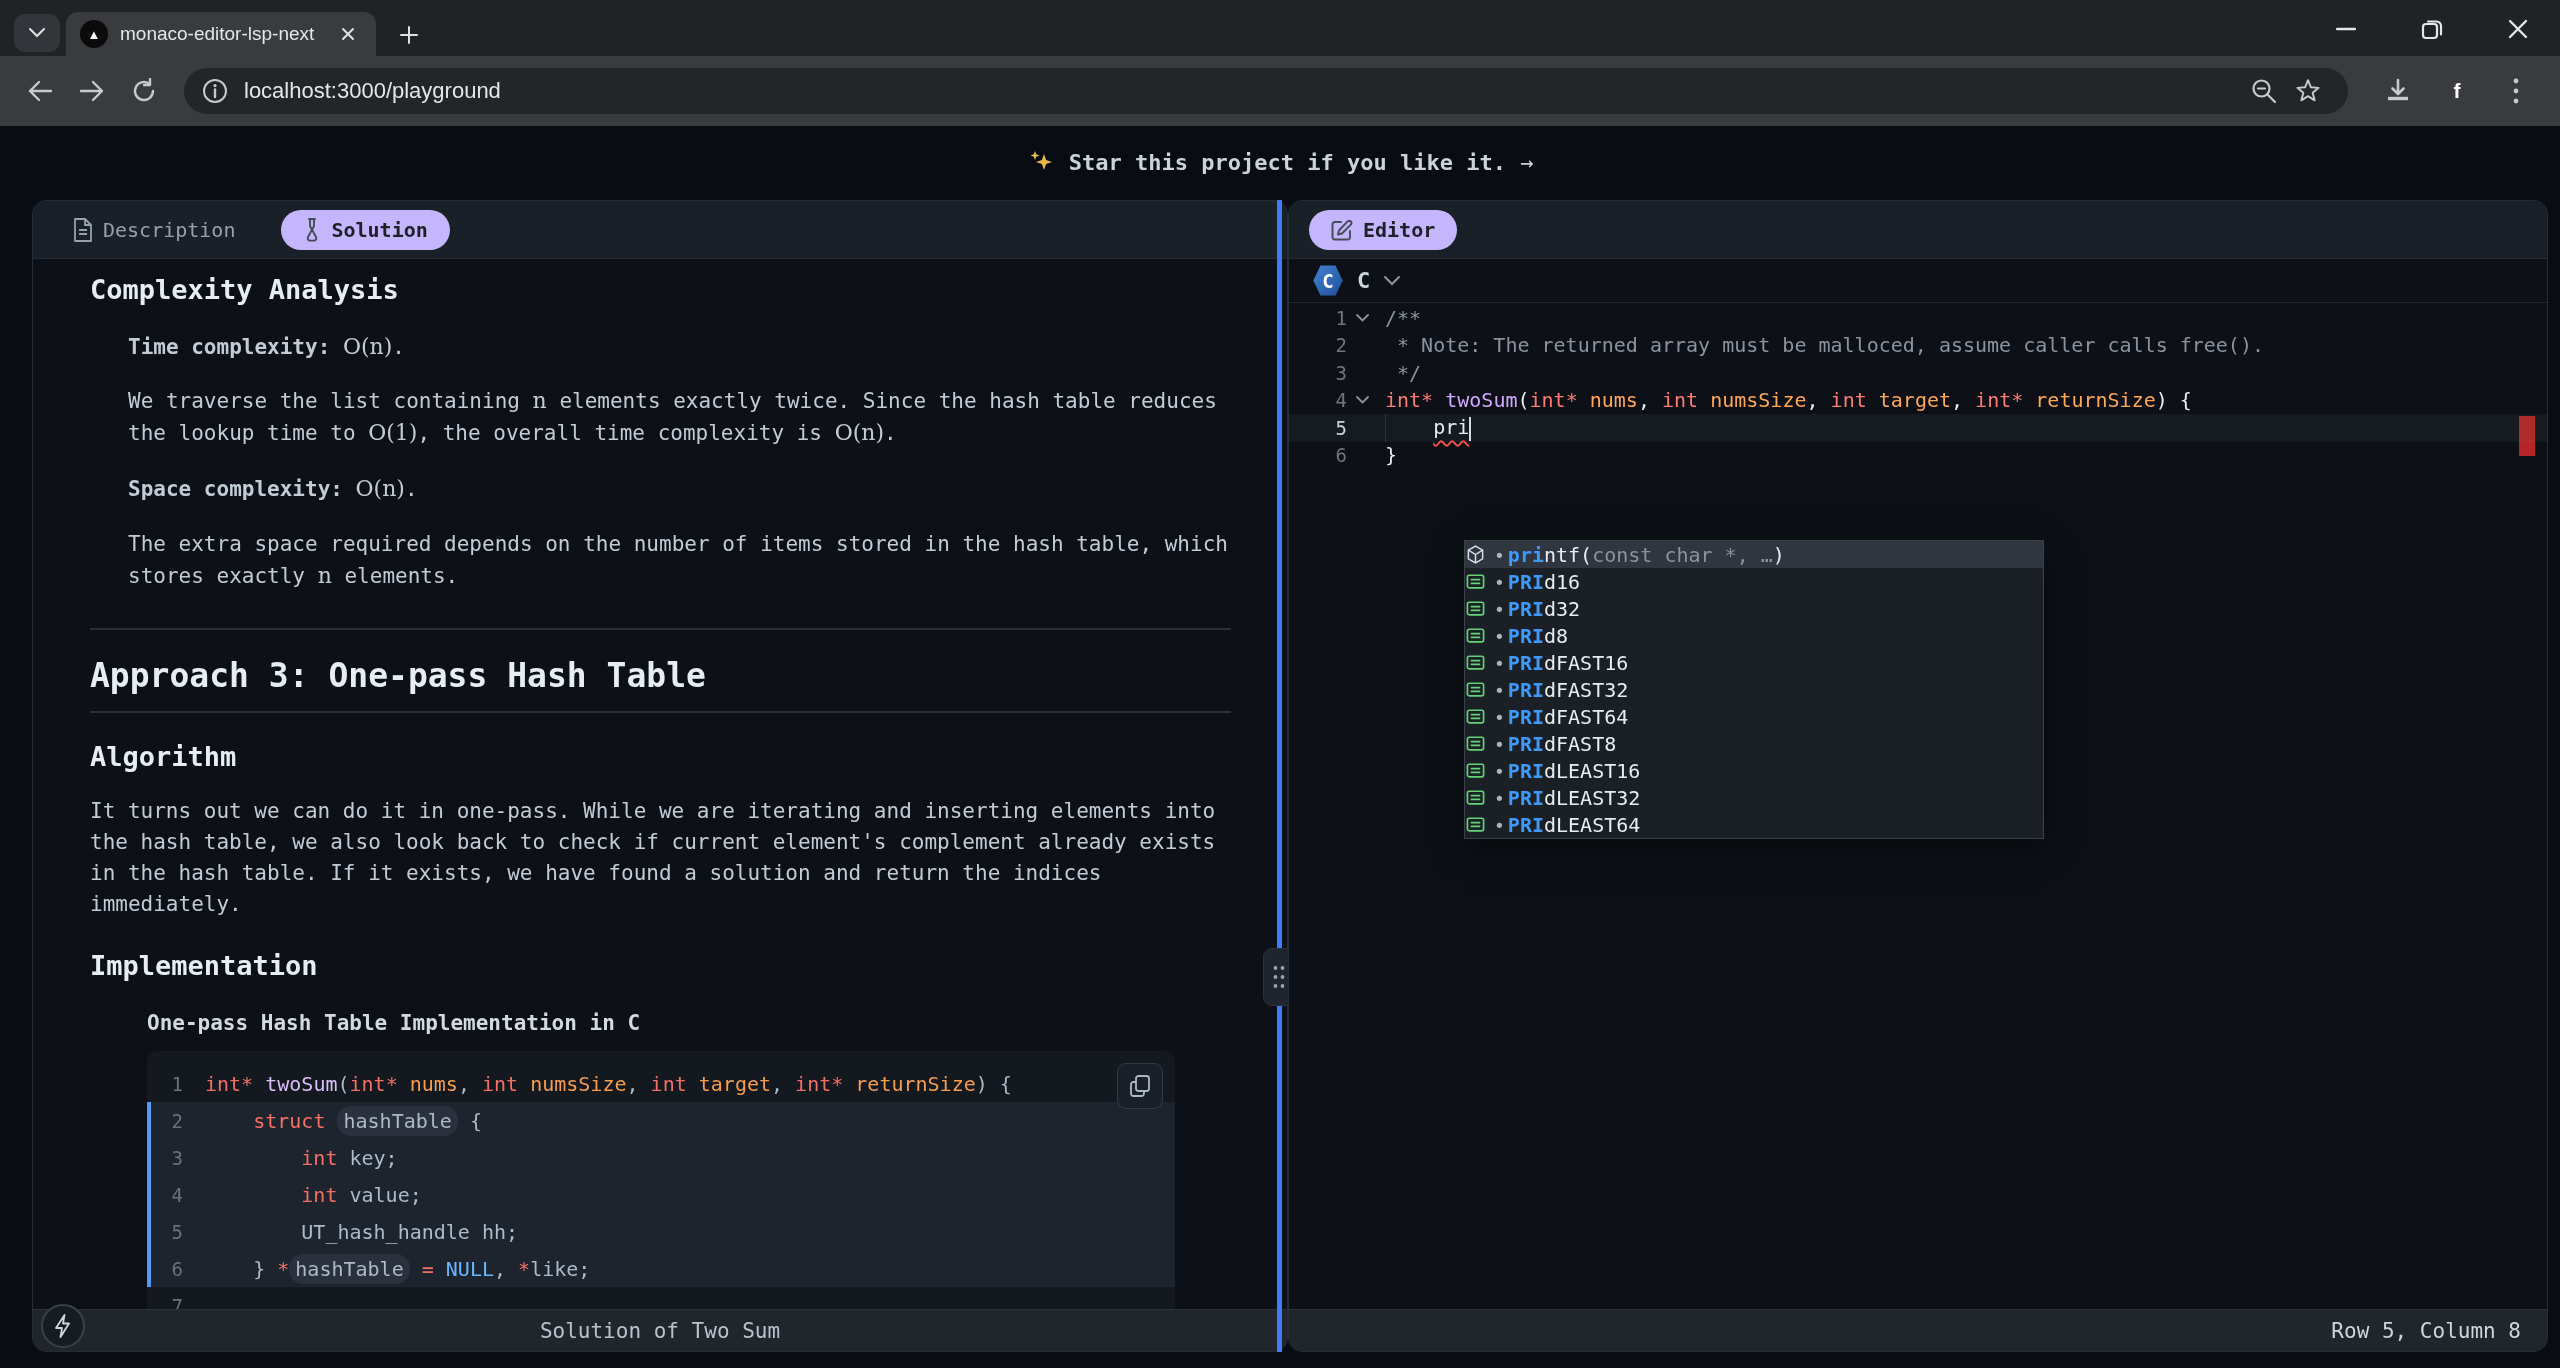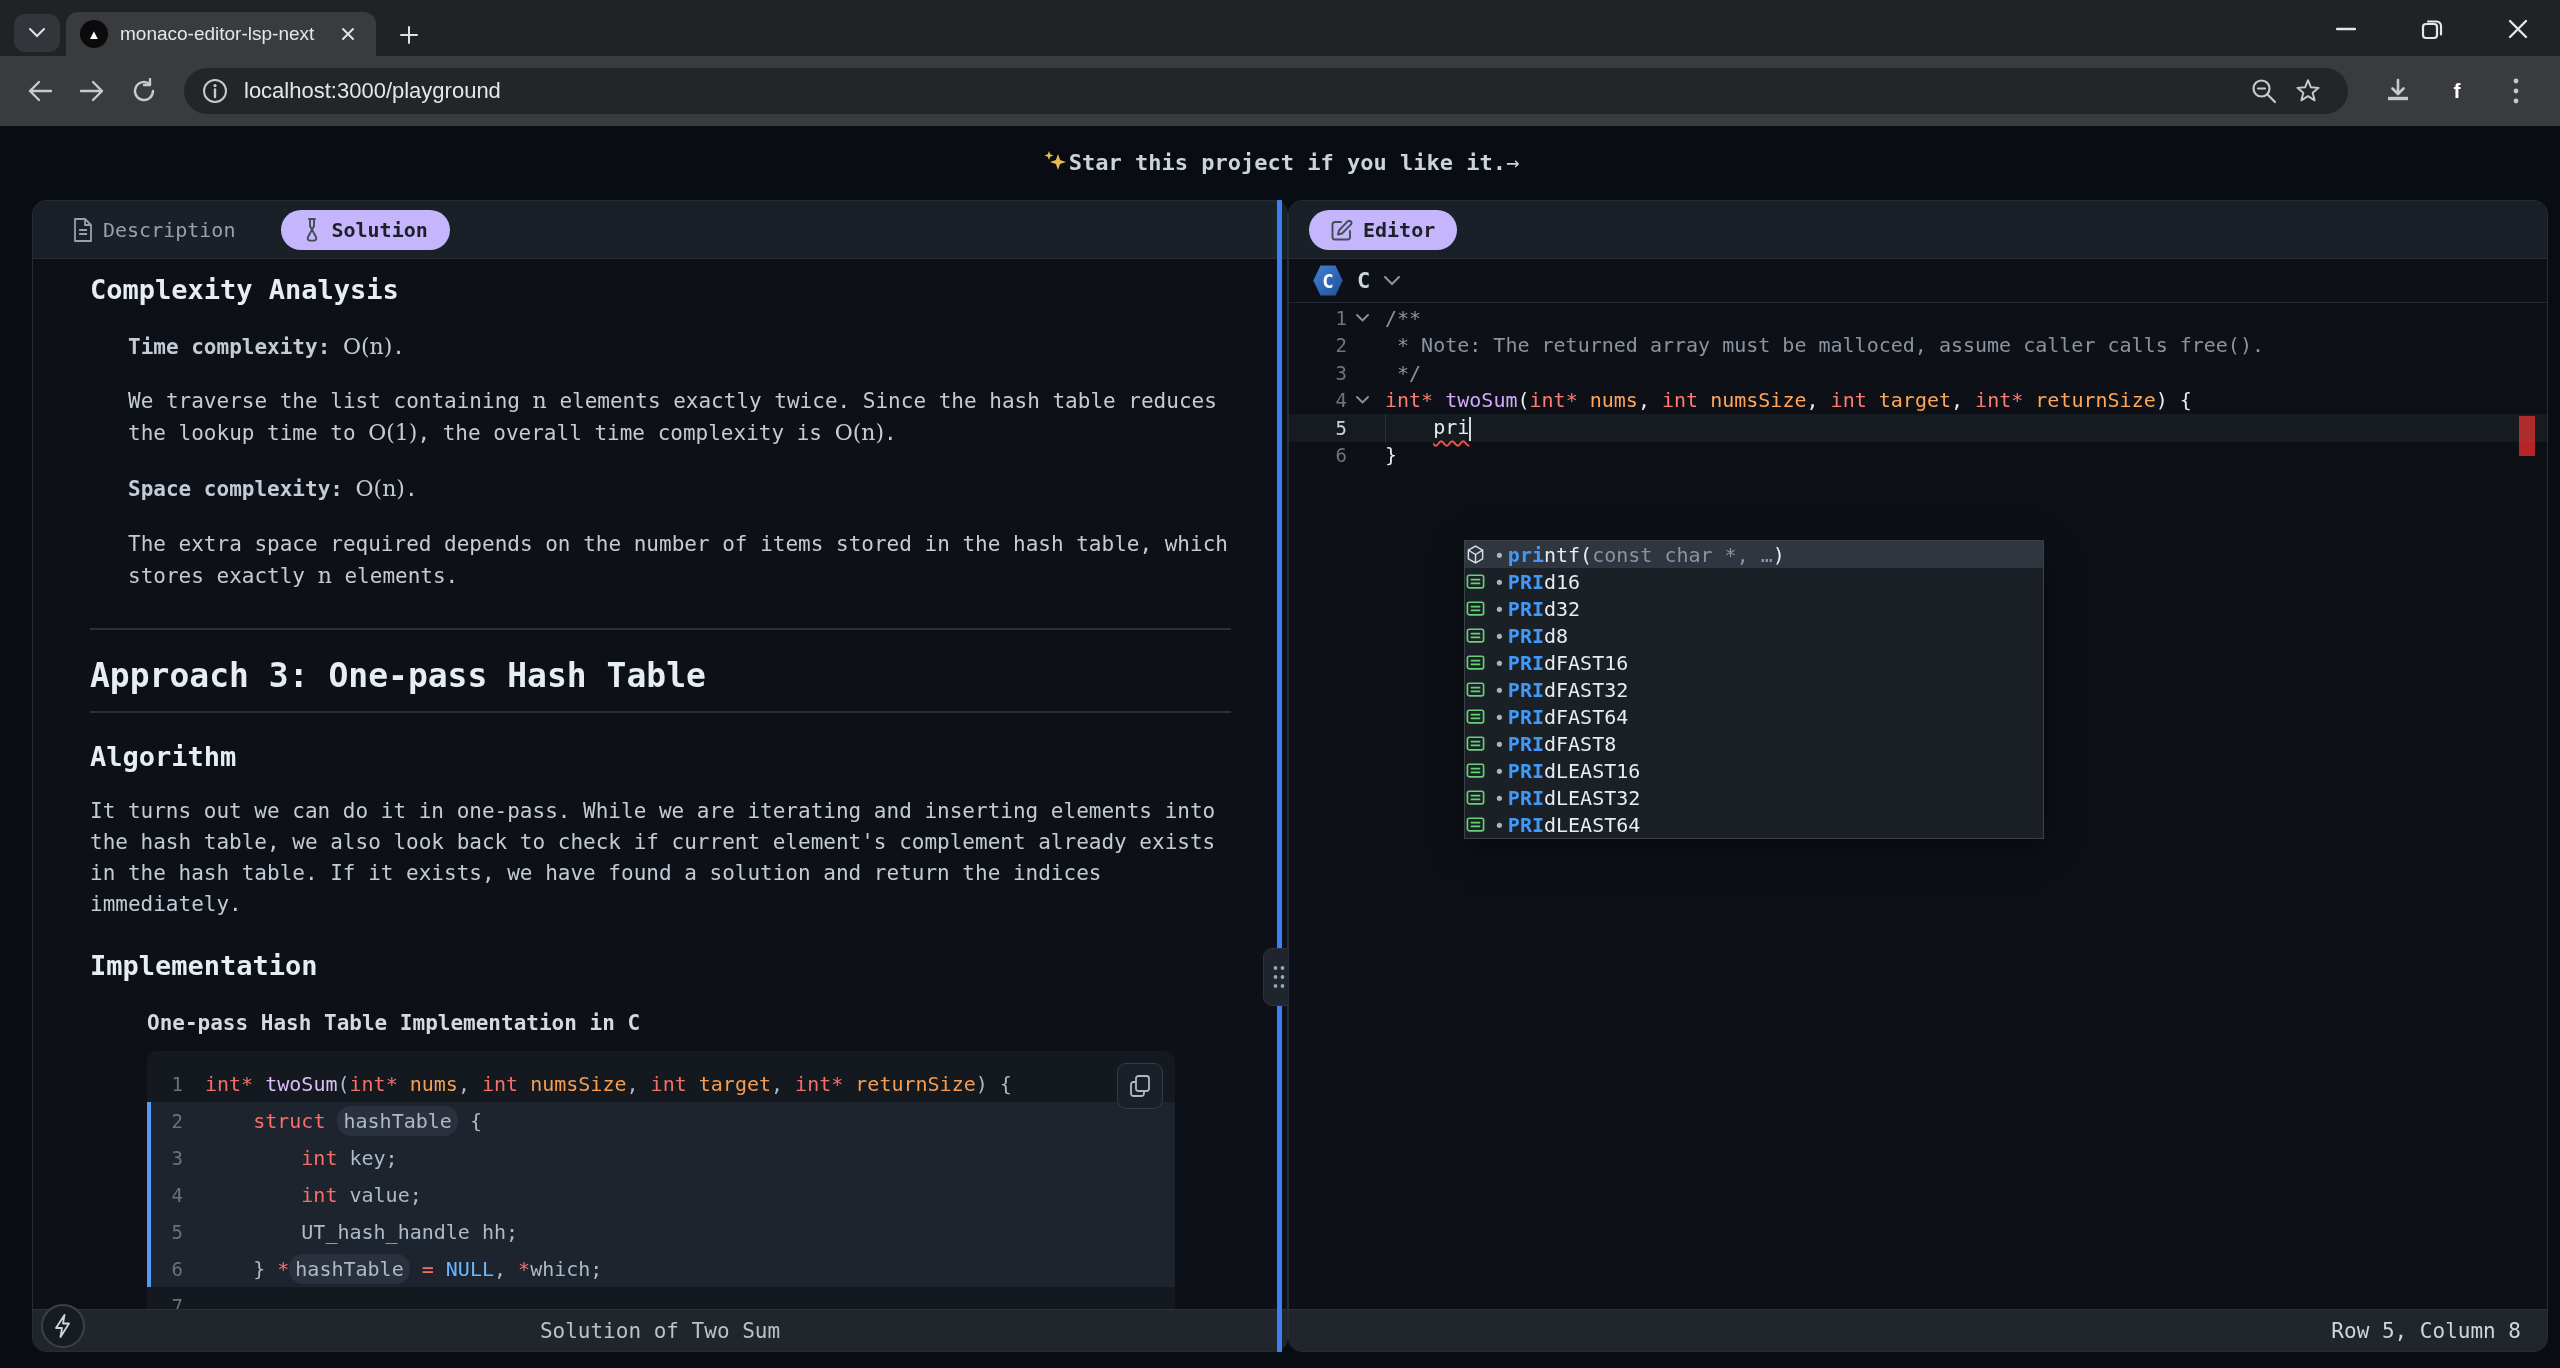--- a/index.html
+++ b/index.html
@@ -28,7 +28,7 @@
 
   
   .page { position:absolute; left:0; top:126px; width:2560px; height:1242px; background:#090d13; }
-  .banner { position:absolute; left:0; top:0; width:100%; height:72px; display:flex; align-items:center; justify-content:center; gap:0; color:#cbd3db; font-size:22px; font-weight:bold; }
+  .banner { position:absolute; left:0; top:0; width:100%; height:72px; display:flex; align-items:center; justify-content:center; gap:14px; color:#cbd3db; font-size:22px; font-weight:bold; }
   .banner .arrow { color:#cbd3db; font-weight:normal; }
 
   .panel { position:absolute; top:74px; height:1152px; background:#0d1117; border:1px solid #262d37; border-radius:14px; overflow:hidden; }

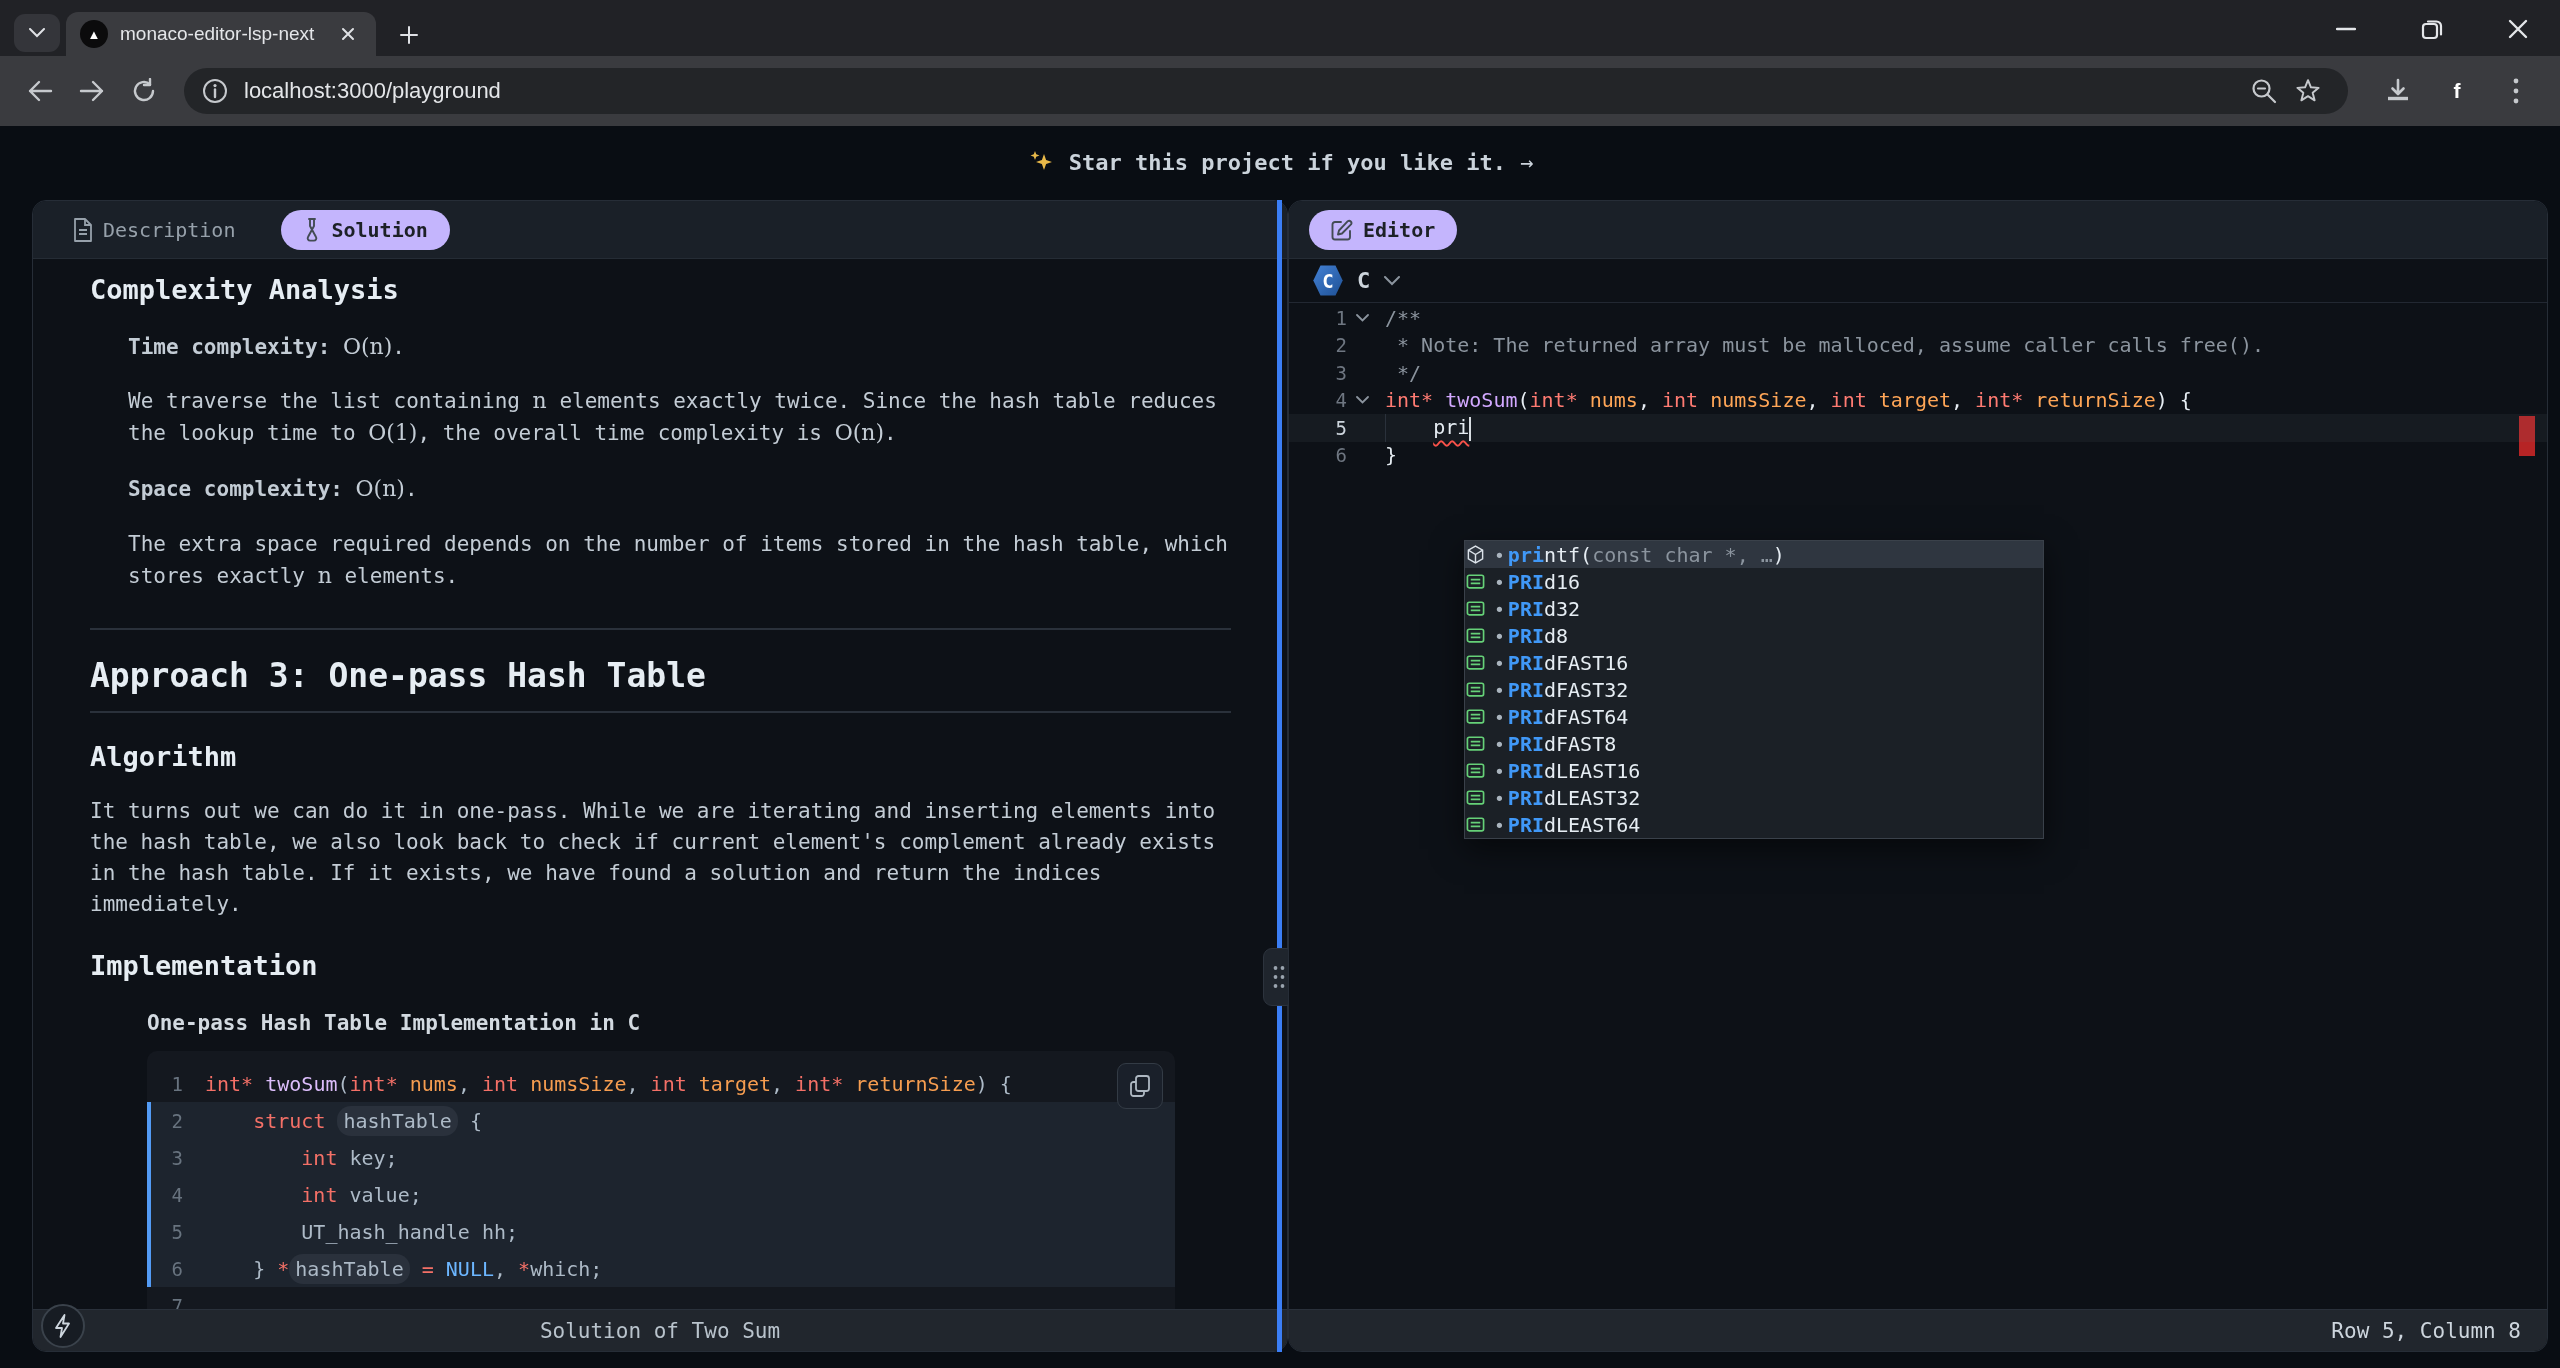--- a/index.html
+++ b/index.html
@@ -271,7 +271,7 @@
           </div>
           <div class="cb-row hl">
             <span class="cb-num">6</span>
-            <pre class="cb-code" style="font-family: inherit;"><span class="t-d">    } </span><span class="t-k">*</span><span class="t-h">hashTable</span><span class="t-d"> </span><span class="t-k">=</span><span class="t-d"> </span><span class="t-n">NULL</span><span class="t-d">, </span><span class="t-k">*</span><span class="t-d">which;</span></pre>
+            <pre class="cb-code" style="font-family: inherit;"><span class="t-d">    } </span><span class="t-k">*</span><span class="t-h">hashTable</span><span class="t-d"> </span><span class="t-k">=</span><span class="t-d"> </span><span class="t-n">NULL</span><span class="t-d">, </span><span class="t-k">*</span><span class="t-d">like;</span></pre>
           </div>
           <div class="cb-row">
             <span class="cb-num">7</span>

